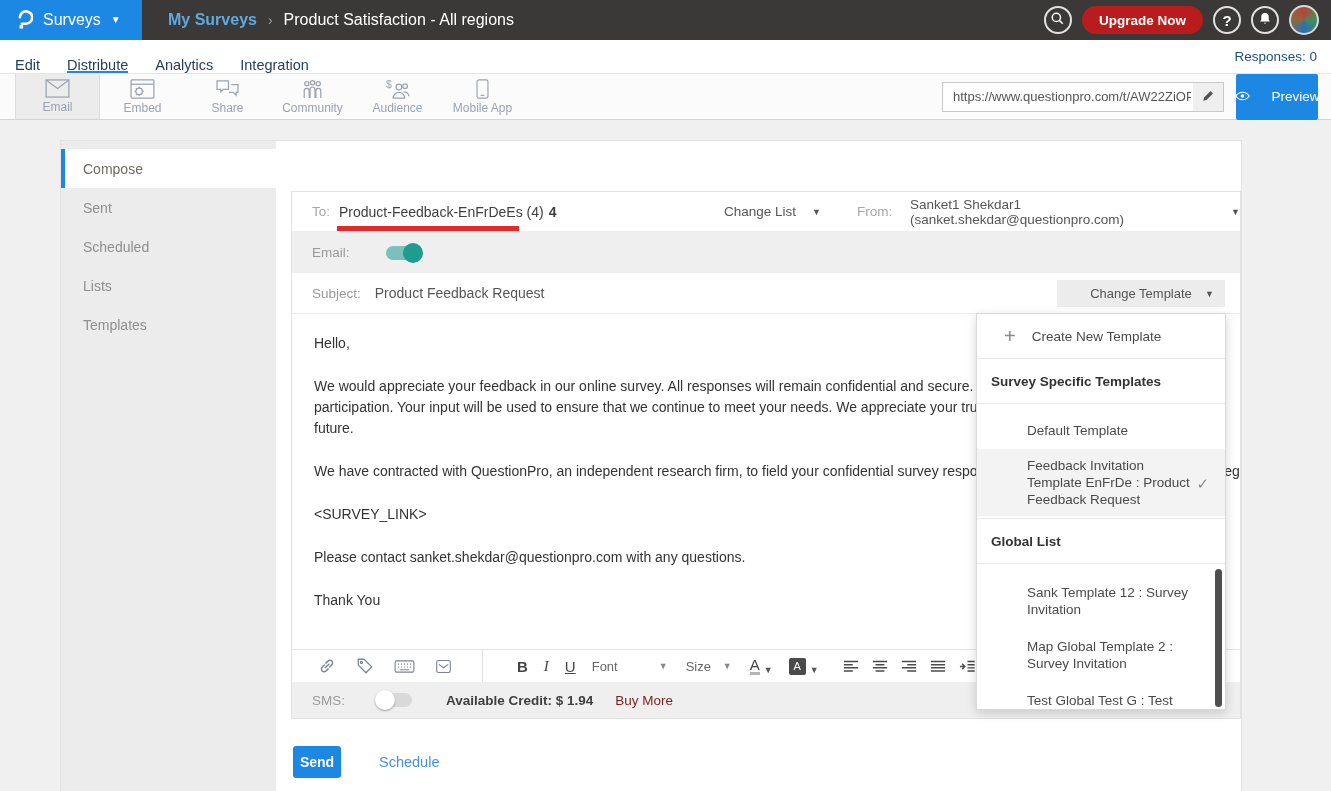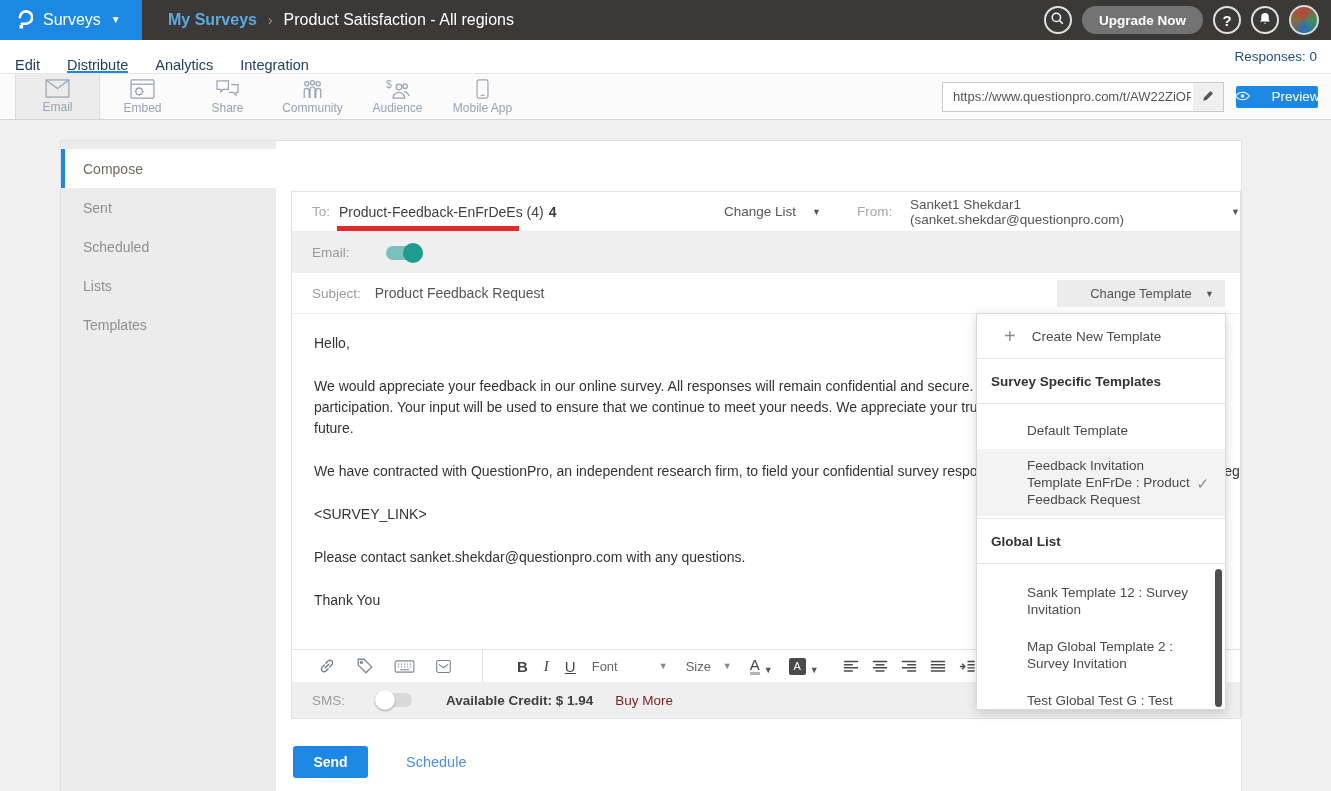--- a/index.html
+++ b/index.html
@@ -19,7 +19,7 @@
   .bc-current { color:#fff; }
   .top-actions { margin-left:auto; display:flex; align-items:center; gap:10px; padding-right:12px; }
   .circle-btn { width:28px; height:28px; border:2px solid rgba(255,255,255,.85); border-radius:50%; display:flex; align-items:center; justify-content:center; color:#fff; font-weight:bold; font-size:15px; cursor:pointer; background:transparent; }
-  .upgrade-btn { height:28px; border-radius:14px; background:#737373; color:#fff; font-weight:bold; font-size:13.5px; display:flex; align-items:center; padding:0 17px; border:none; cursor:pointer;text-align:right; }
+  .upgrade-btn { height:28px; border-radius:14px; background:#b91c1c; color:#fff; font-weight:bold; font-size:13.5px; display:flex; align-items:center; padding:0 17px; border:none; cursor:pointer;text-align:right; }
   .avatar { width:30px; height:30px; border-radius:50%; border:2px solid #d8d8d8; background:conic-gradient(#b8443a,#3f8f5a,#2d6fb4,#8a6a3c,#b8443a); cursor:pointer; }
   
   .nav-row { position:absolute; top:40px; left:0; width:100%; height:33px; background:#fff; display:flex; align-items:center; padding:0 14px 0 15px; }

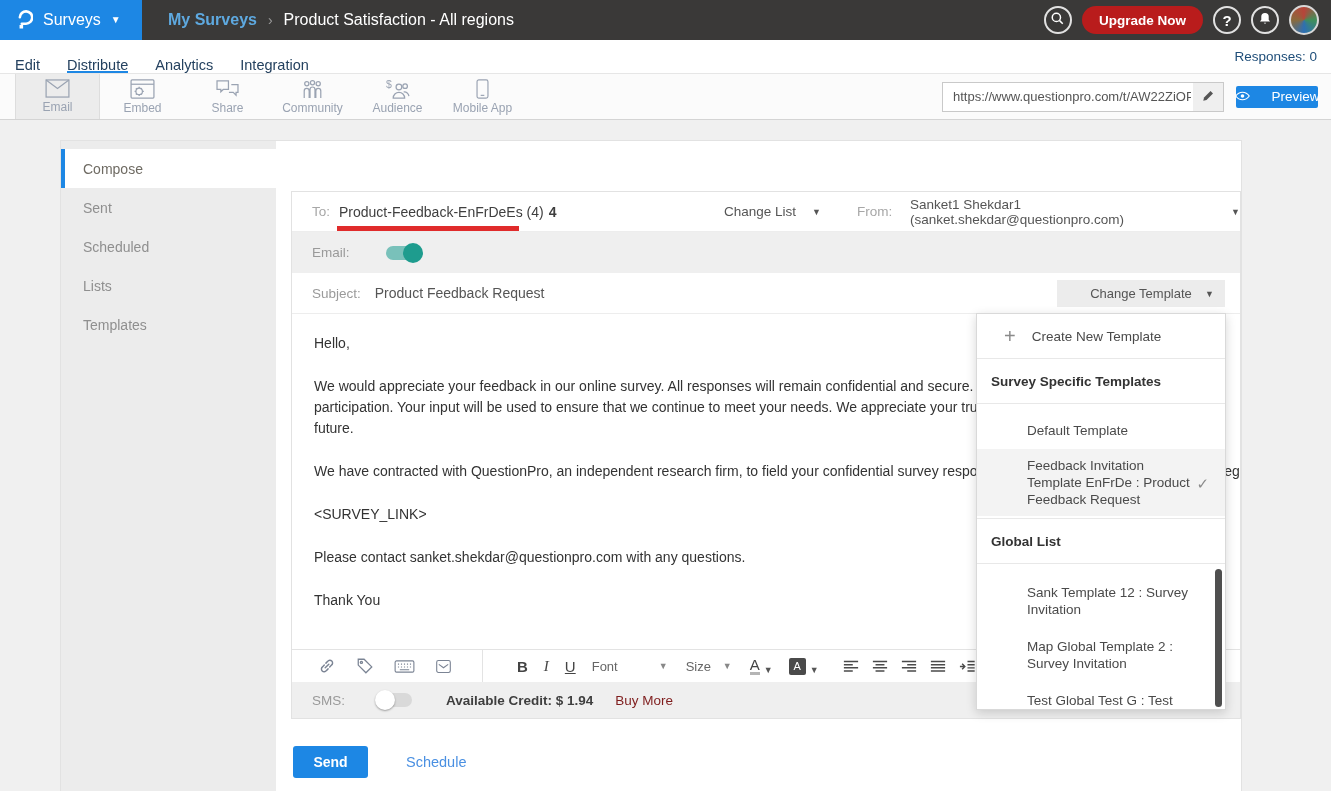--- a/index.html
+++ b/index.html
@@ -35,7 +35,7 @@
   .url-box { width:282px; height:30px; border:1px solid #c9c9c9; background:#fff; display:flex; align-items:center; }
   .url-input { flex:1; min-width:0; border:none; outline:none; font-size:13px; color:#555; padding:0 2px 0 10px; font-family:"Liberation Sans",sans-serif; background:transparent; }
   .pencil-btn { width:30px; height:28px; display:flex; align-items:center; justify-content:center; background:#efefef; cursor:pointer; border:none; }
-  .preview-btn { width:82px; height:22px; background:#1d87e4; color:#fff; font-size:13.5px; display:flex; align-items:center; justify-content:center; gap:22px; border:none; border-radius:2px; cursor:pointer; }
+  .preview-btn { width:82px; height:46px; background:#1d87e4; color:#fff; font-size:13.5px; display:flex; align-items:center; justify-content:center; gap:22px; border:none; border-radius:2px; cursor:pointer; }
   
   .card { position:absolute; left:60px; top:140px; width:1182px; height:651px; background:#fff; border:1px solid #e2e2e2; border-bottom:none; }
   .sidebar { position:absolute; left:0; top:0; bottom:0; width:215px; background:#ececec; padding-top:8px; }

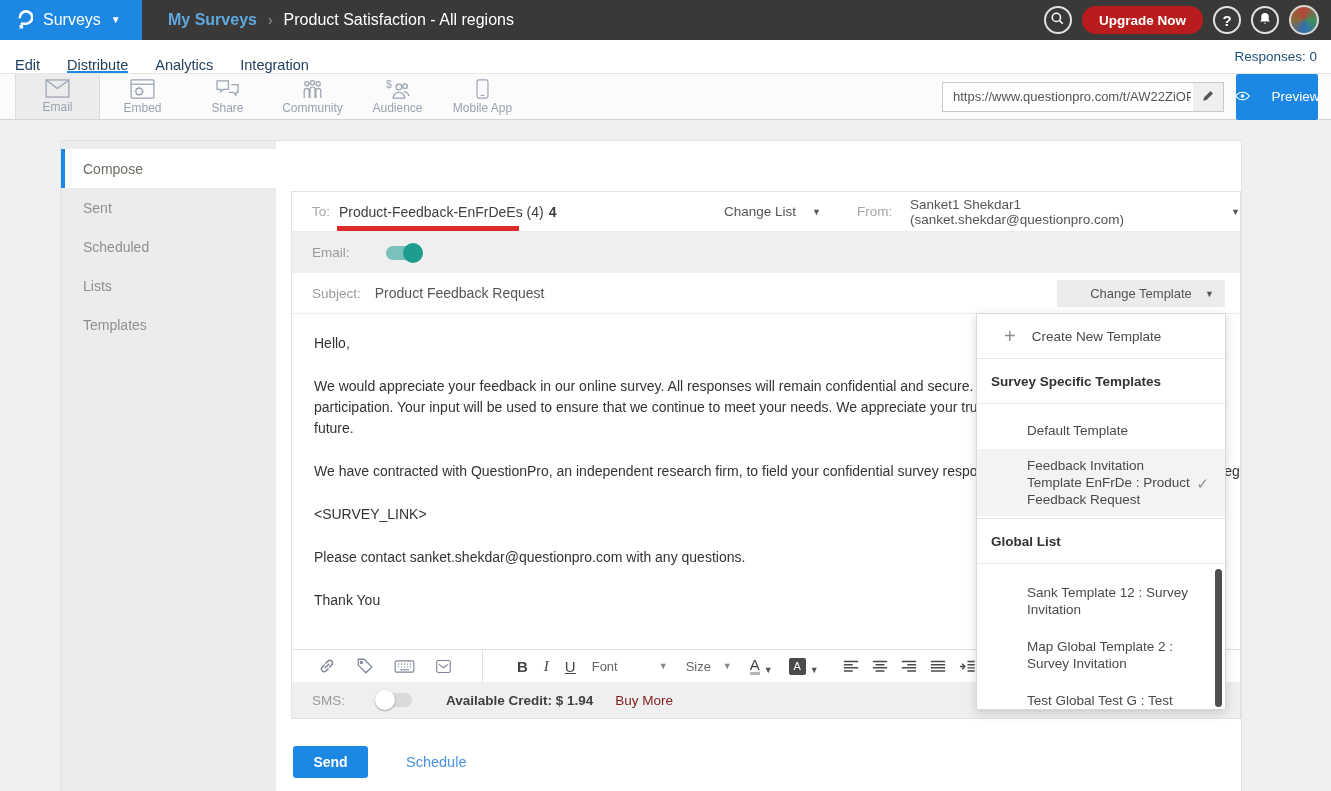--- a/index.html
+++ b/index.html
@@ -90,7 +90,7 @@
   .buy-more { color:#7f1d1d; margin-left:22px; cursor:pointer; text-decoration:none; }
   
   .actions { position:absolute; left:232px; top:605px; display:flex; align-items:center; gap:38px; }
-  .send-btn { width:75px; height:32px; background:#1d87e4; color:#fff; border:none; border-radius:3px; font-size:14px; font-weight:bold; cursor:pointer; font-family:"Liberation Sans",sans-serif; }
+  .send-btn { width:48px; height:32px; background:#1d87e4; color:#fff; border:none; border-radius:3px; font-size:14px; font-weight:bold; cursor:pointer; font-family:"Liberation Sans",sans-serif; }
   .schedule-link { color:#4a90e2; font-size:14.5px; cursor:pointer; text-decoration:none; }
   
   .tpl-dropdown { position:absolute; left:976px; top:313px; width:250px; height:397px; background:#fff; border:1px solid #d9d9d9; box-shadow:0 3px 10px rgba(0,0,0,.16); z-index:60; overflow:hidden; }

